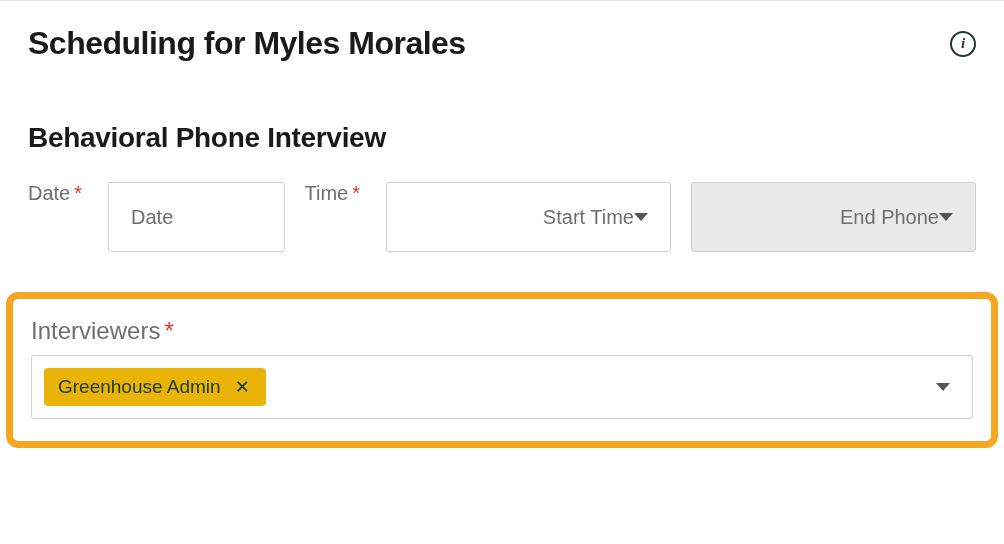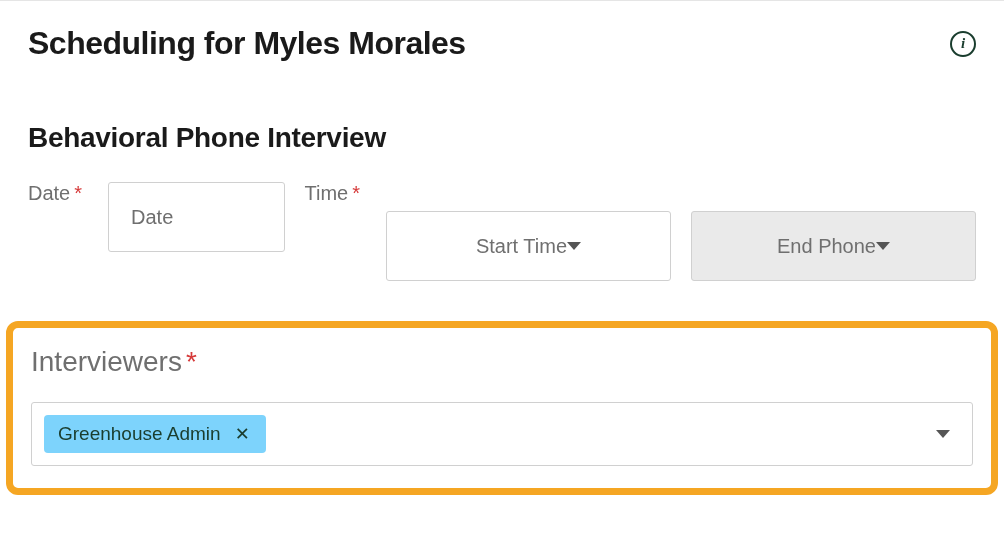--- a/index.html
+++ b/index.html
@@ -104,9 +104,8 @@
       width: 100%;
     }
     .input-box.dropdown {
-      justify-content: center;
+      justify-content: flex-end;
       width: 285px;
-      margin-top: 29px;
     }
     .input-box.disabled {
       background: #eaeaea;

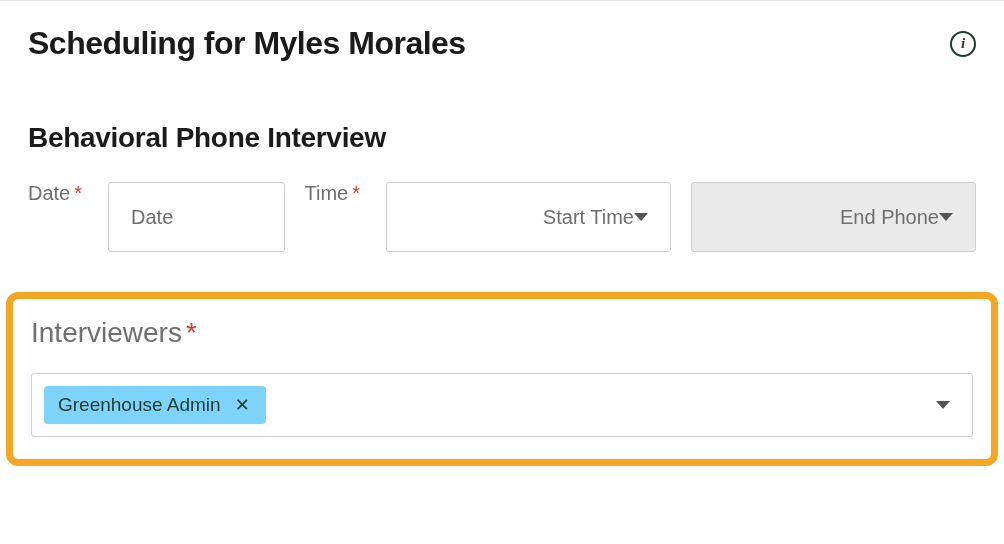--- a/index.html
+++ b/index.html
@@ -125,9 +125,9 @@
       padding: 18px 18px 22px 18px;
     }
     .interviewers-label {
-      font-size: 28px;
-      color: #6f6f6f;
-      margin-bottom: 24px;
+      font-size: 24px;
+      color: #6f6f6f;
+      margin-bottom: 10px;
     }
     .multi-select {
       border: 1px solid #d0d0d0;

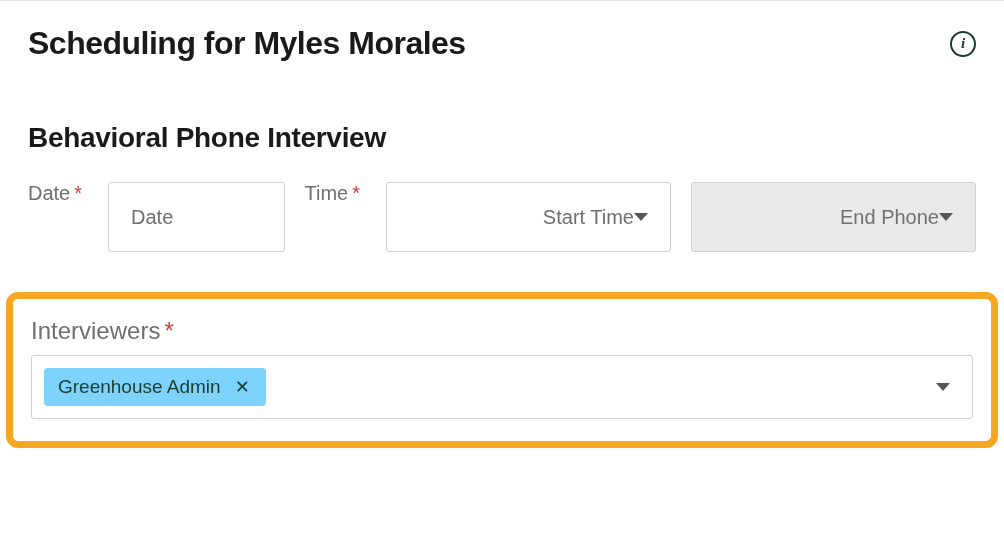--- a/index.html
+++ b/index.html
@@ -141,7 +141,7 @@
       background: #fff;
     }
     .chip {
-      background: #7dd3fc;
+      background: #eab308;
       border-radius: 4px;
       padding: 8px 14px;
       display: inline-flex;

